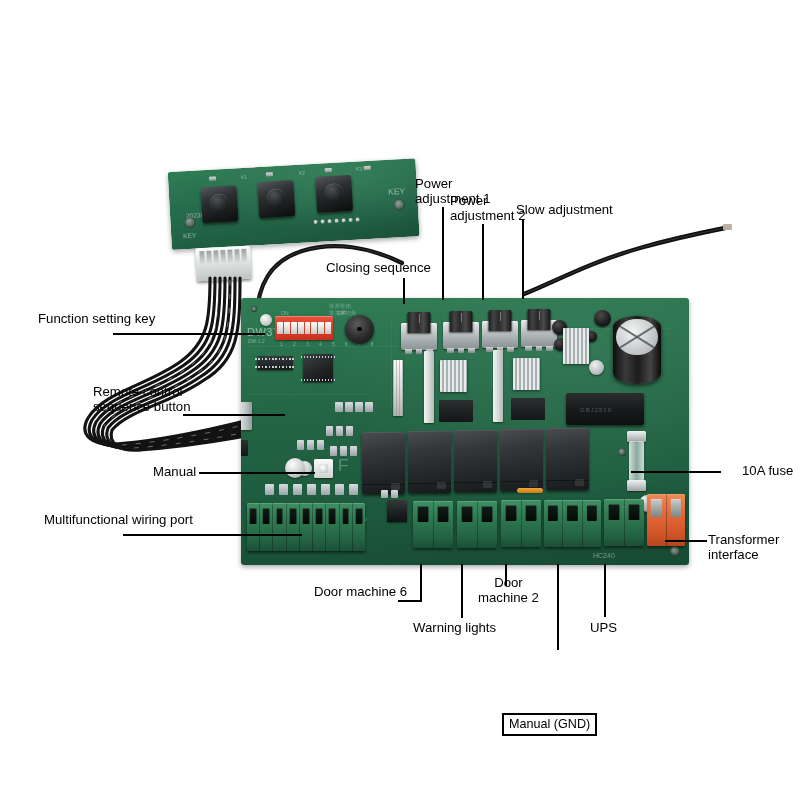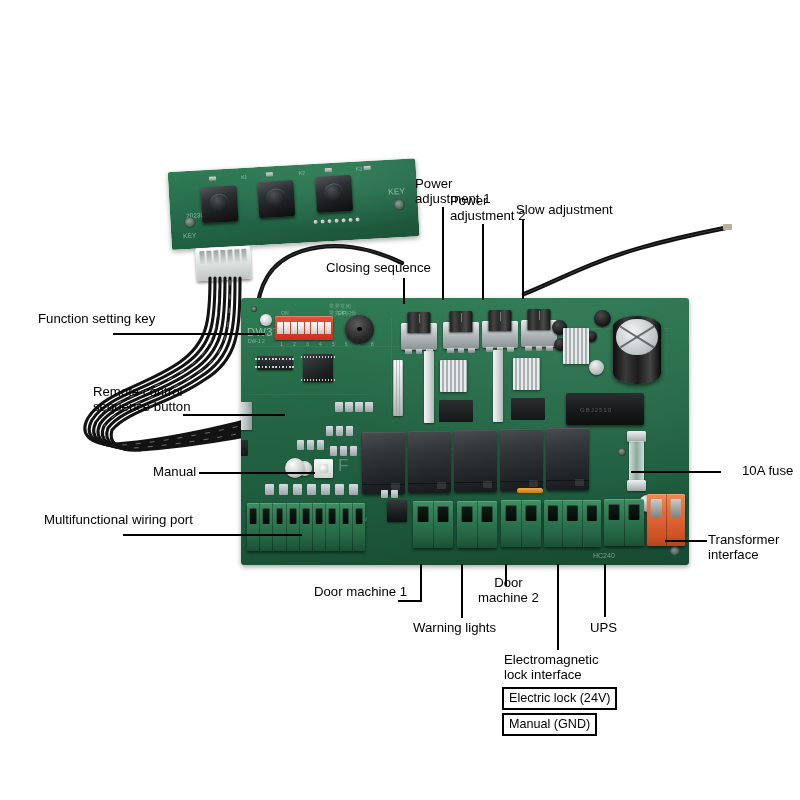--- a/index.html
+++ b/index.html
@@ -755,7 +755,7 @@
 interface</div>
   <div class="ln h" style="left:665px; top:540px; width:42px;"></div>
 
-  <div class="lbl" style="left:314px; top:585px;">Door machine 1</div>
+  <div class="lbl" style="left:314px; top:585px;">Door machine 6</div>
   <div class="ln v" style="left:420px; top:564px; height:38px;"></div>
   <div class="ln h" style="left:398px; top:600px; width:23px;"></div>
 

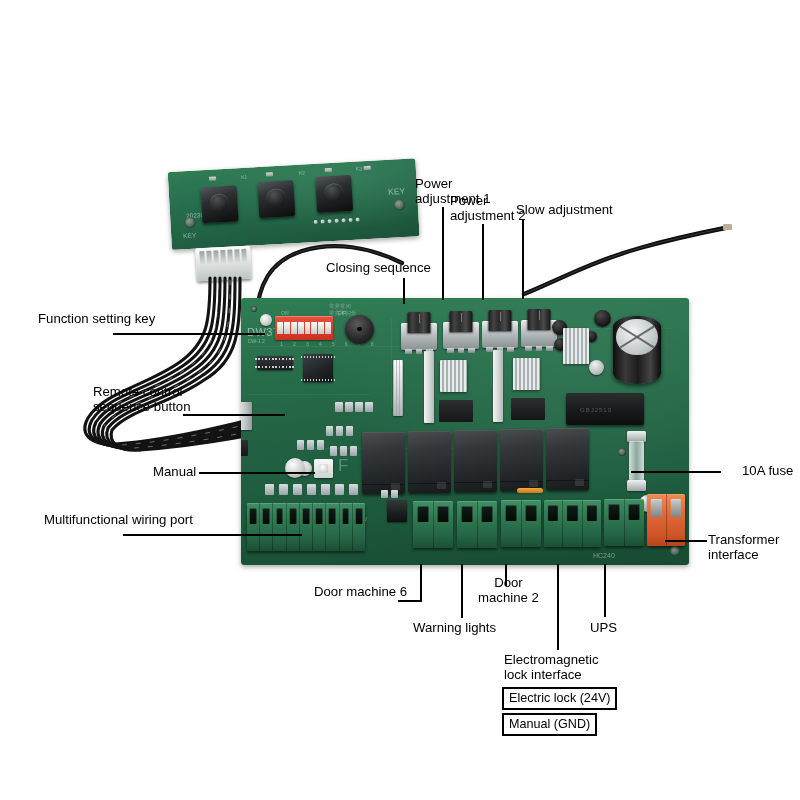--- a/index.html
+++ b/index.html
@@ -766,8 +766,6 @@
 machine 2</div>
   <div class="ln v" style="left:505px; top:564px; height:22px;"></div>
 
-  <div class="lbl" style="left:504px; top:653px;">Electromagnetic
-lock interface</div>
   <div class="ln v" style="left:557px; top:564px; height:86px;"></div>
 
   <div class="lbl" style="left:590px; top:621px;">UPS</div>

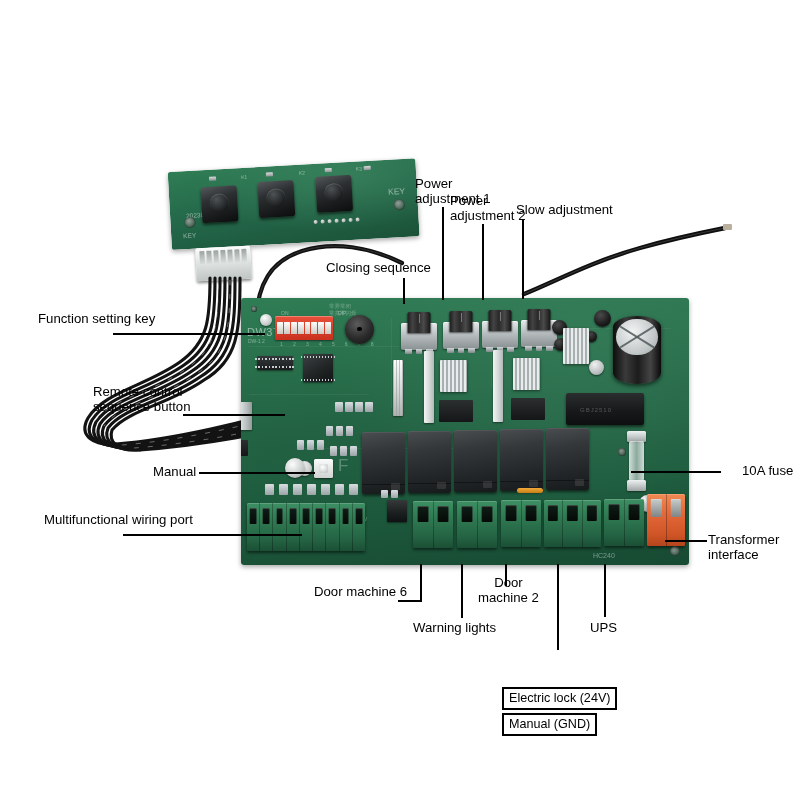--- a/index.html
+++ b/index.html
@@ -771,7 +771,6 @@
   <div class="lbl" style="left:590px; top:621px;">UPS</div>
   <div class="ln v" style="left:604px; top:564px; height:53px;"></div>
 
-  <div class="boxlbl" style="left:502px; top:687px;">Electric lock (24V)</div>
   <div class="boxlbl" style="left:502px; top:713px;">Manual (GND)</div>
 
 </div>

